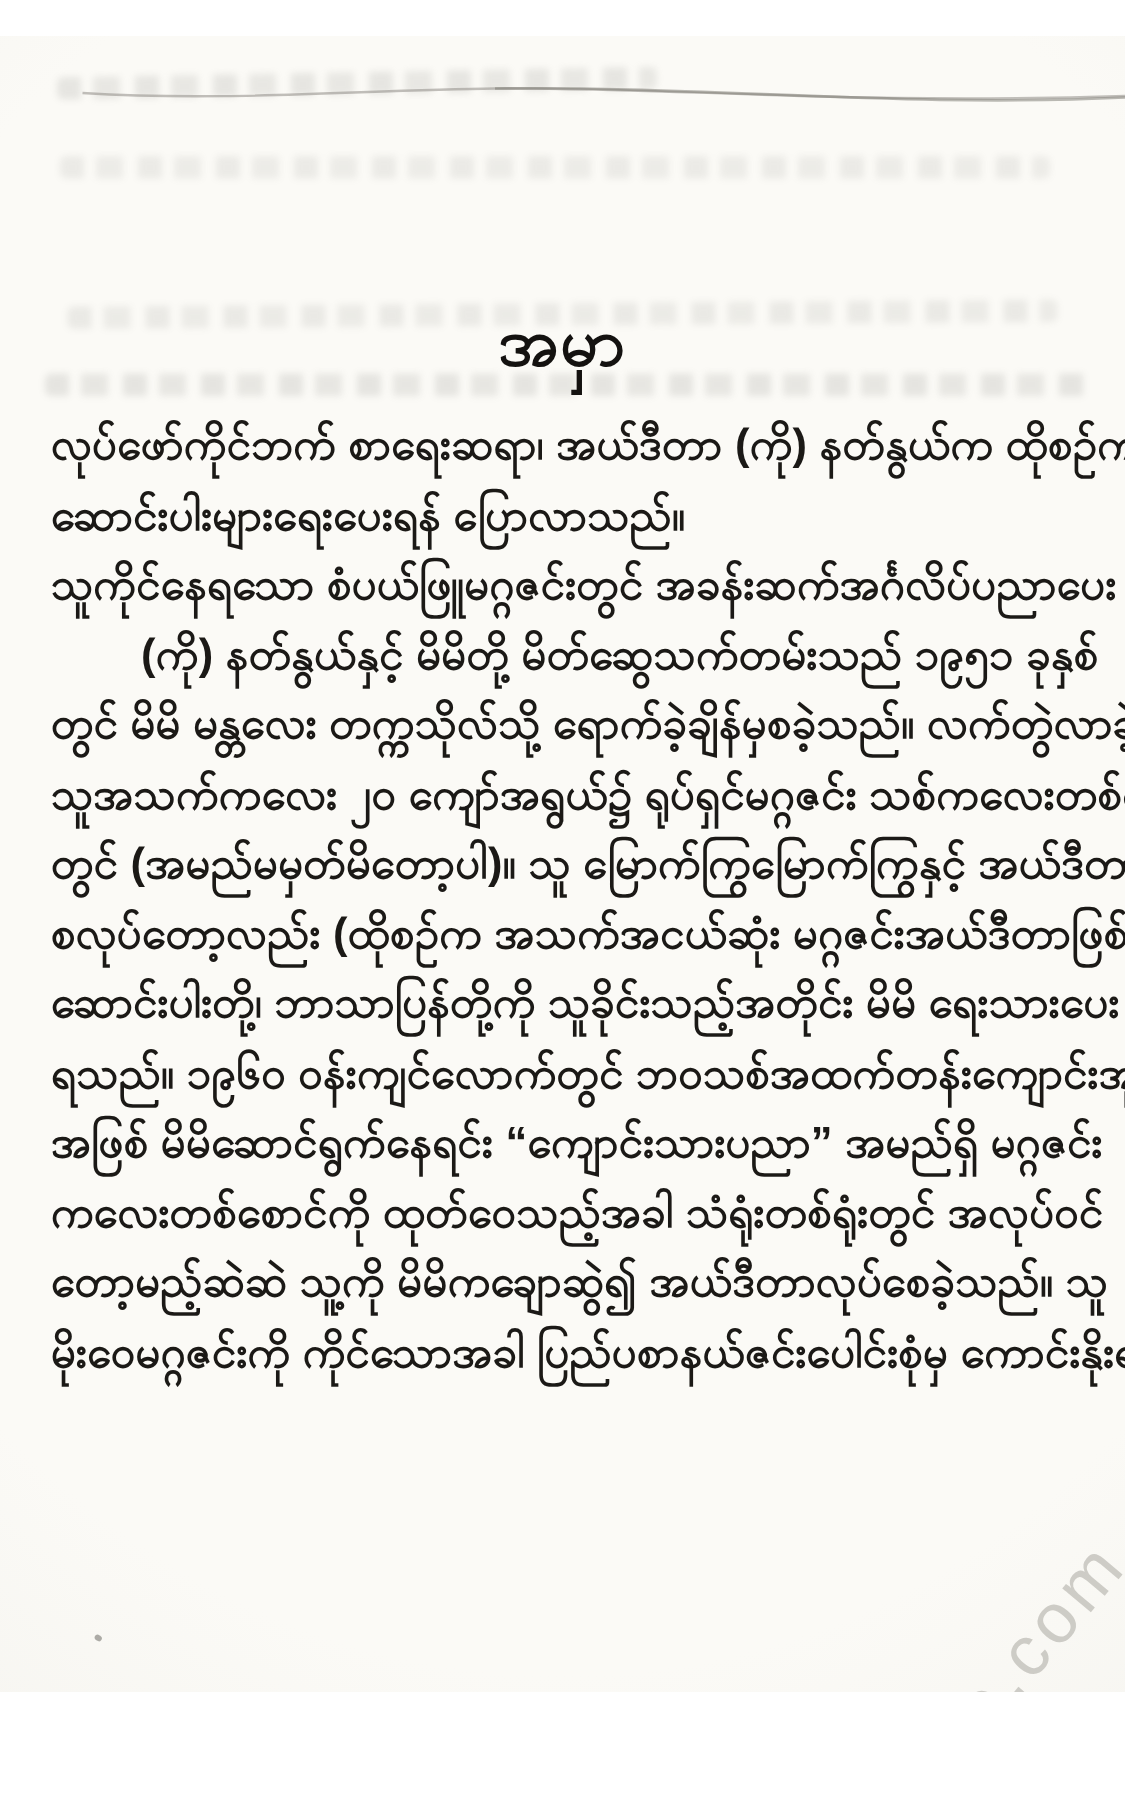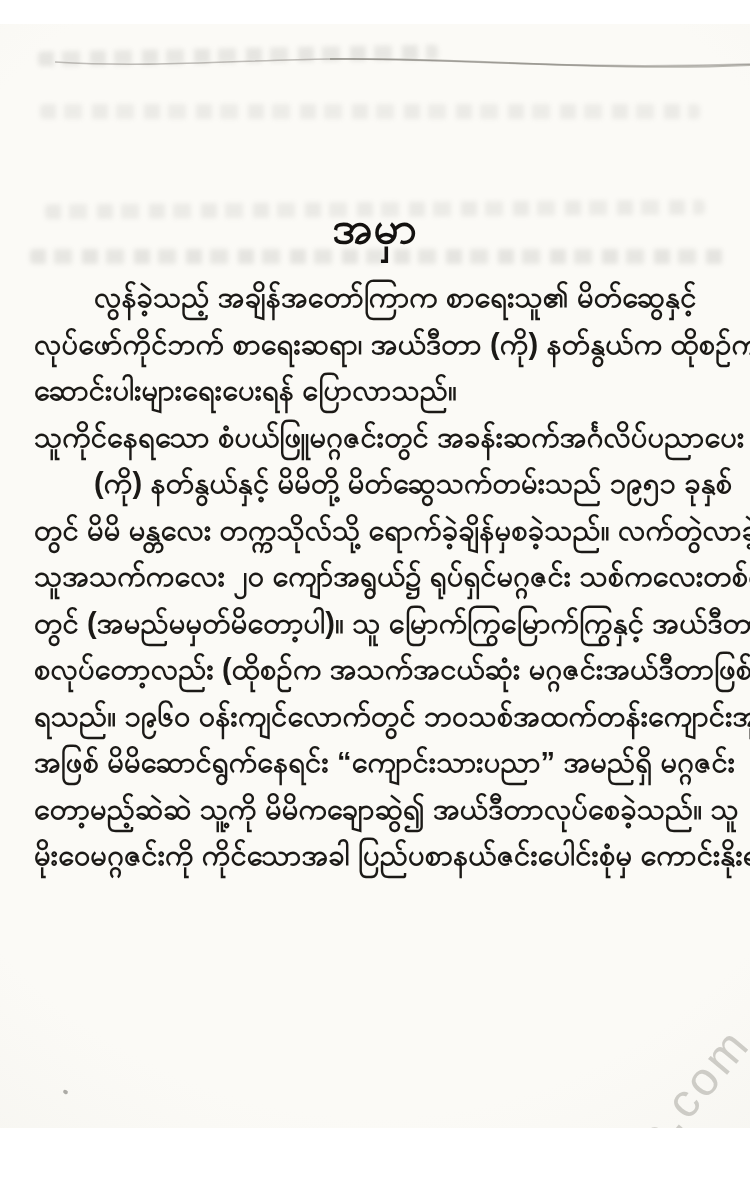--- a/index.html
+++ b/index.html
@@ -78,7 +78,6 @@
   <div class="title">အမှာ</div>
 
   <div class="body-block">
-    <div class="tline indent">လွန်ခဲ့သည့် အချိန်အတော်ကြာက စာရေးသူ၏ မိတ်ဆွေနှင့်</div>
     <div class="tline">လုပ်ဖော်ကိုင်ဘက် စာရေးဆရာ၊ အယ်ဒီတာ (ကို) နတ်နွယ်က ထိုစဉ်က</div>
     <div class="tline">ဆောင်းပါးများရေးပေးရန် ပြောလာသည်။</div>
     <div class="tline">သူကိုင်နေရသော စံပယ်ဖြူမဂ္ဂဇင်းတွင် အခန်းဆက်အင်္ဂလိပ်ပညာပေး</div>

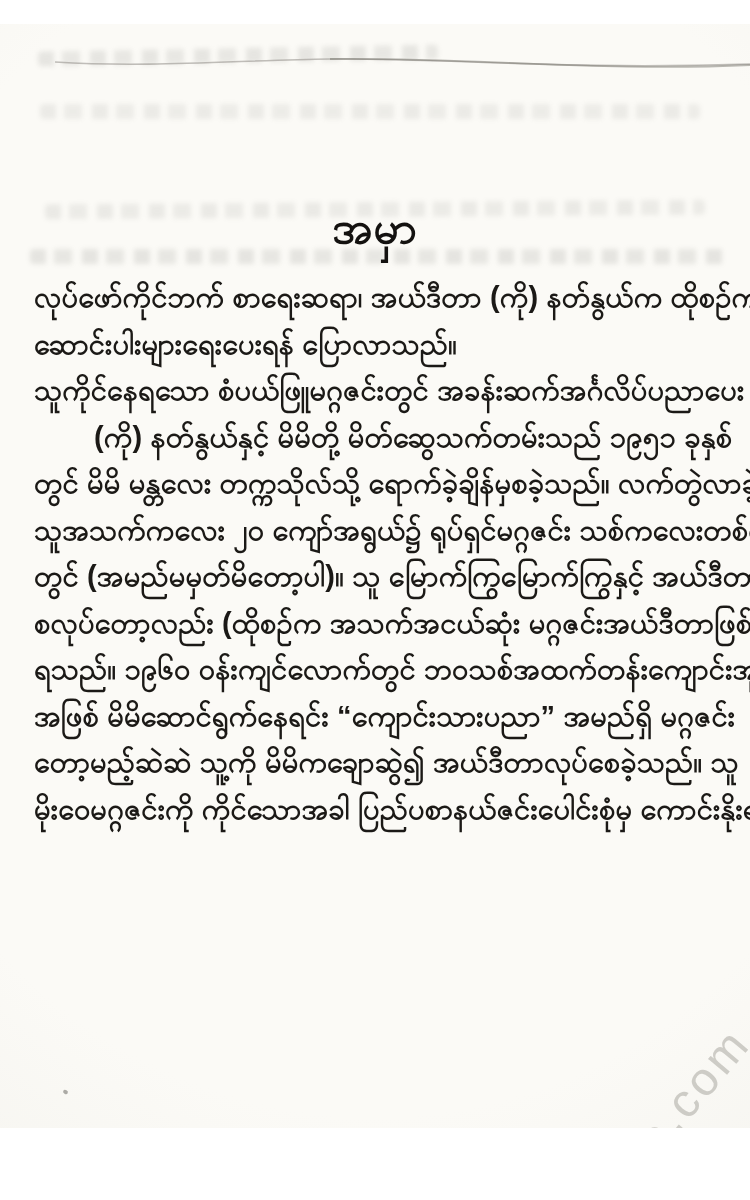--- a/index.html
+++ b/index.html
@@ -86,6 +86,7 @@
     <div class="tline">သူအသက်ကလေး ၂၀ ကျော်အရွယ်၌ ရုပ်ရှင်မဂ္ဂဇင်း သစ်ကလေးတစ်စောင်</div>
     <div class="tline">တွင် (အမည်မမှတ်မိတော့ပါ)။ သူ မြောက်ကြွမြောက်ကြွနှင့် အယ်ဒီတာ</div>
     <div class="tline">စလုပ်တော့လည်း (ထိုစဉ်က အသက်အငယ်ဆုံး မဂ္ဂဇင်းအယ်ဒီတာဖြစ်ခဲ့သည်</div>
+    <div class="tline">ဆောင်းပါးတို့၊ ဘာသာပြန်တို့ကို သူခိုင်းသည့်အတိုင်း မိမိ ရေးသားပေး</div>
     <div class="tline">ရသည်။ ၁၉၆၀ ဝန်းကျင်လောက်တွင် ဘဝသစ်အထက်တန်းကျောင်းအုပ်</div>
     <div class="tline">အဖြစ် မိမိဆောင်ရွက်နေရင်း “ကျောင်းသားပညာ” အမည်ရှိ မဂ္ဂဇင်း</div>
     <div class="tline">တော့မည့်ဆဲဆဲ သူ့ကို မိမိကချောဆွဲ၍ အယ်ဒီတာလုပ်စေခဲ့သည်။ သူ</div>

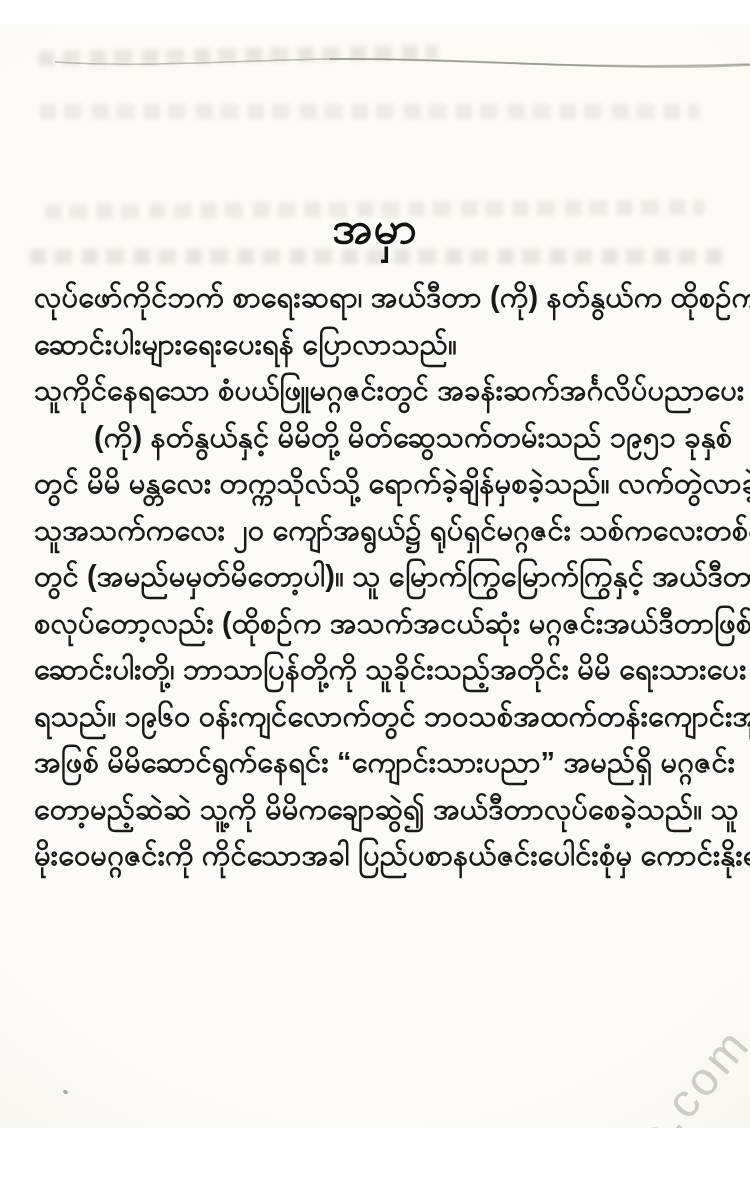--- a/index.html
+++ b/index.html
@@ -89,6 +89,7 @@
     <div class="tline">ဆောင်းပါးတို့၊ ဘာသာပြန်တို့ကို သူခိုင်းသည့်အတိုင်း မိမိ ရေးသားပေး</div>
     <div class="tline">ရသည်။ ၁၉၆၀ ဝန်းကျင်လောက်တွင် ဘဝသစ်အထက်တန်းကျောင်းအုပ်</div>
     <div class="tline">အဖြစ် မိမိဆောင်ရွက်နေရင်း “ကျောင်းသားပညာ” အမည်ရှိ မဂ္ဂဇင်း</div>
+    <div class="tline">ကလေးတစ်စောင်ကို ထုတ်ဝေသည့်အခါ သံရုံးတစ်ရုံးတွင် အလုပ်ဝင်</div>
     <div class="tline">တော့မည့်ဆဲဆဲ သူ့ကို မိမိကချောဆွဲ၍ အယ်ဒီတာလုပ်စေခဲ့သည်။ သူ</div>
     <div class="tline">မိုးဝေမဂ္ဂဇင်းကို ကိုင်သောအခါ ပြည်ပစာနယ်ဇင်းပေါင်းစုံမှ ကောင်းနိုးရာ</div>
   </div>

